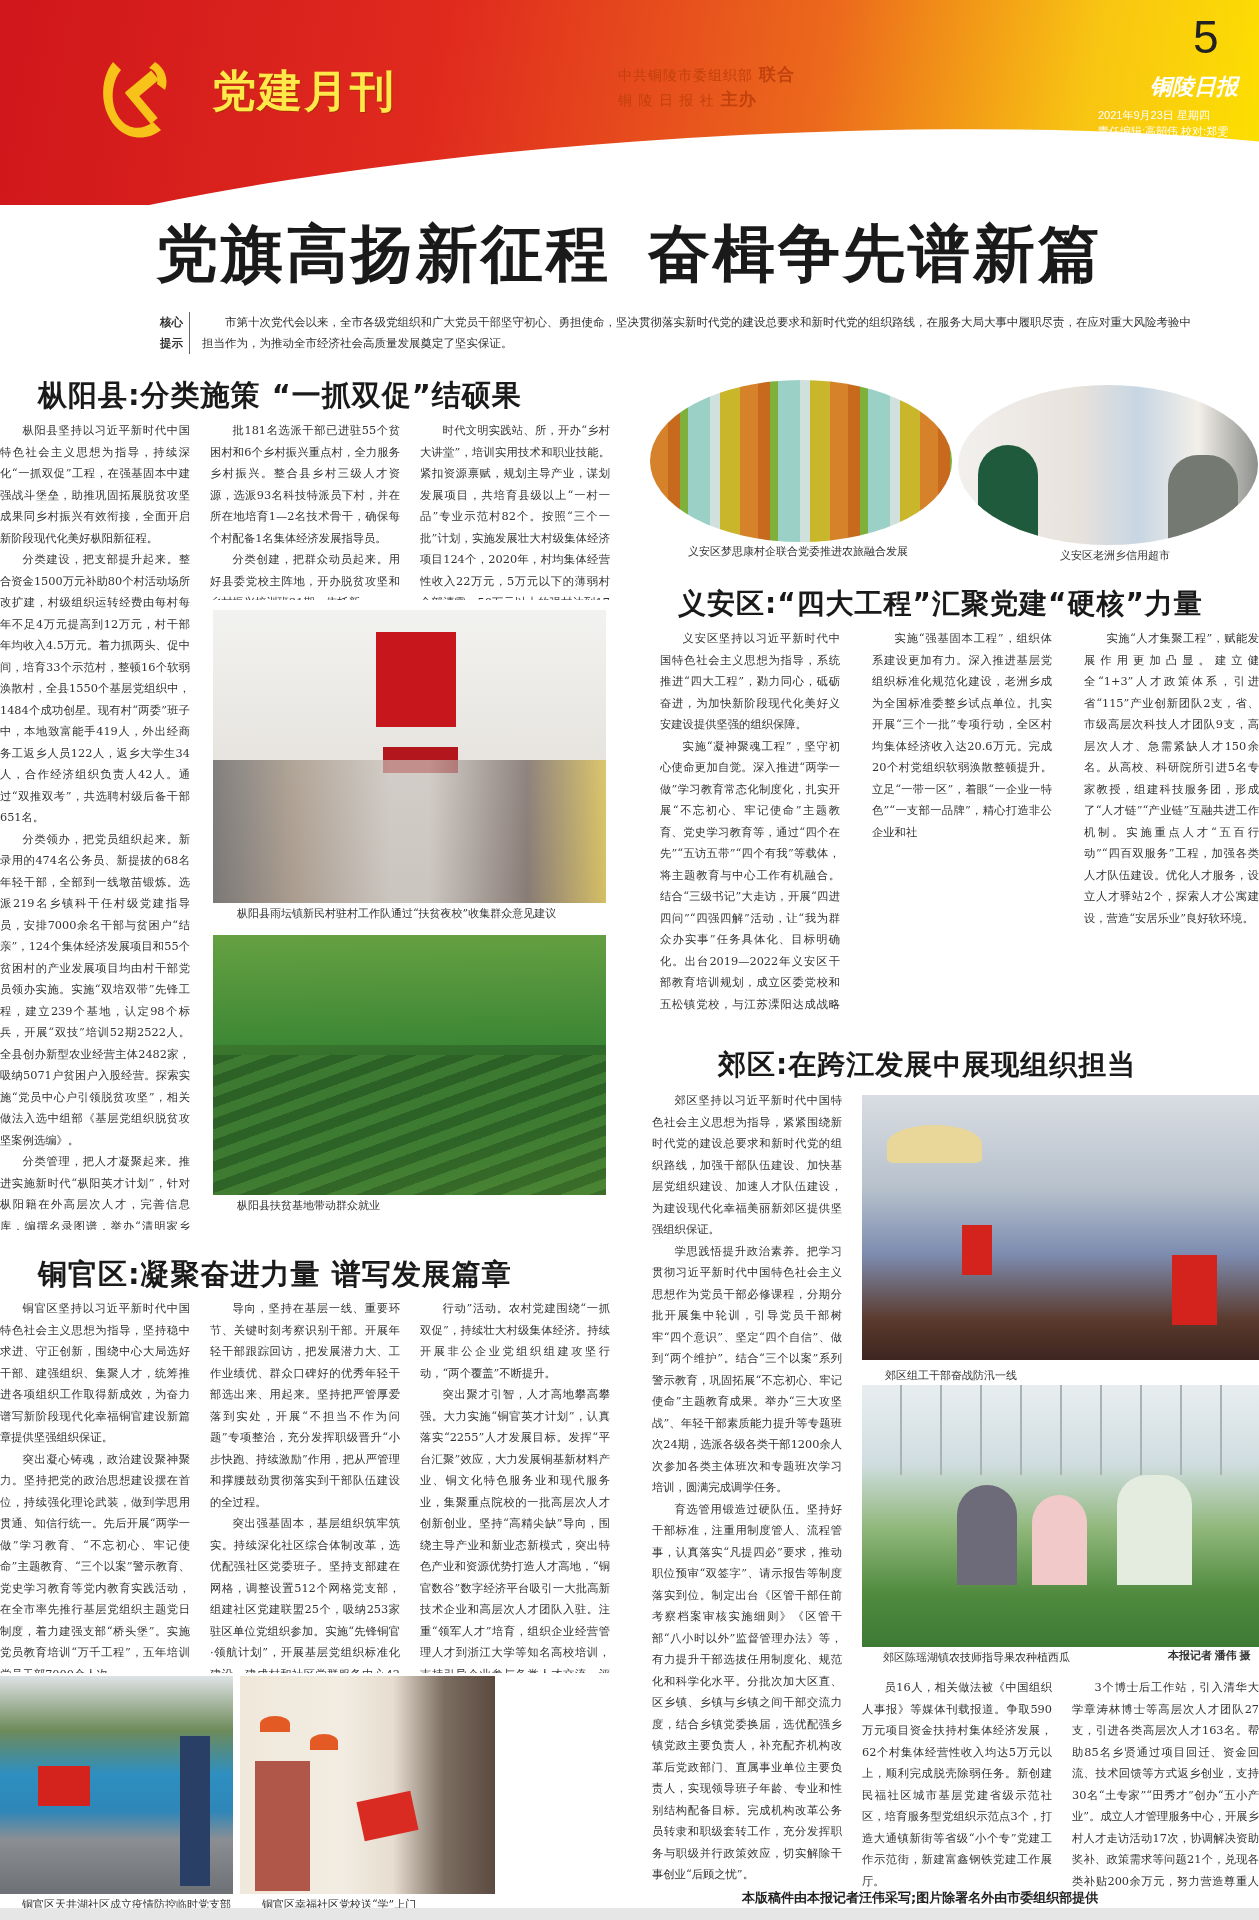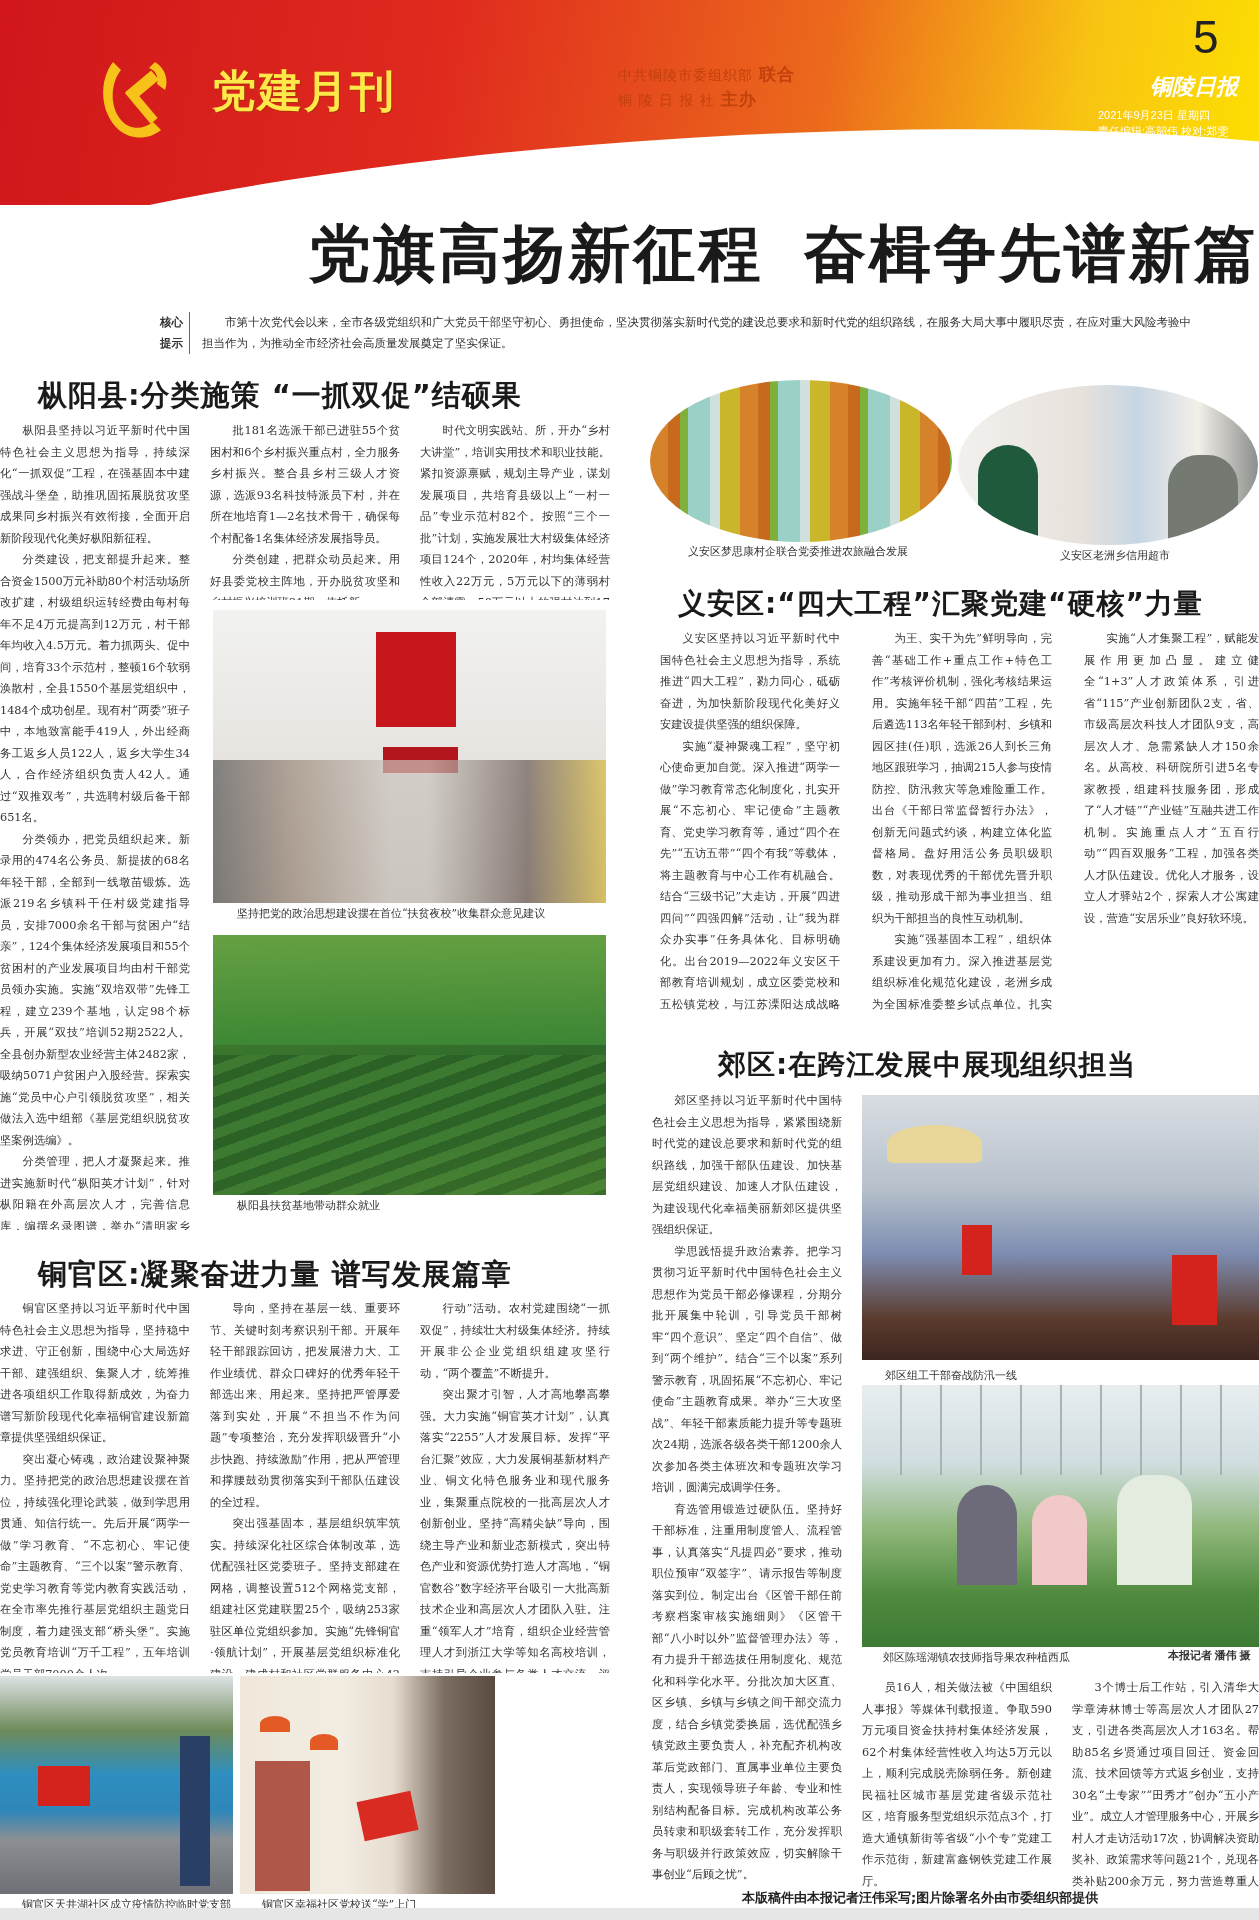--- a/index.html
+++ b/index.html
@@ -17,7 +17,7 @@
 .paper-name{position:absolute;left:1150px;top:72px;font-size:22px;color:#fff;font-weight:bold;font-style:italic}
 .pubdate{position:absolute;left:1098px;top:107px;color:#fff;font-family:"Liberation Sans",sans-serif;font-size:11px;line-height:16px;text-align:left;width:140px}
 
-.main-title{left:0;top:212px;width:1259px;text-align:right;font-family:Liberation Sans, sans-serif;font-weight:bold;font-size:62px;color:#1a1a1a;letter-spacing:3px}
+.main-title{left:0;top:212px;width:1259px;text-align:center;font-family:Liberation Serif, serif;font-weight:bold;font-size:62px;color:#1a1a1a;letter-spacing:3px}
 .key{left:160px;top:312px;width:1000px;font-size:11.5px;line-height:21px;color:#333}
 .key-label{position:absolute;left:0;top:0;width:30px;border-right:1px solid #666;font-weight:bold;line-height:21px}
 .key-text{position:absolute;left:42px;top:0;width:990px;text-indent:2em}

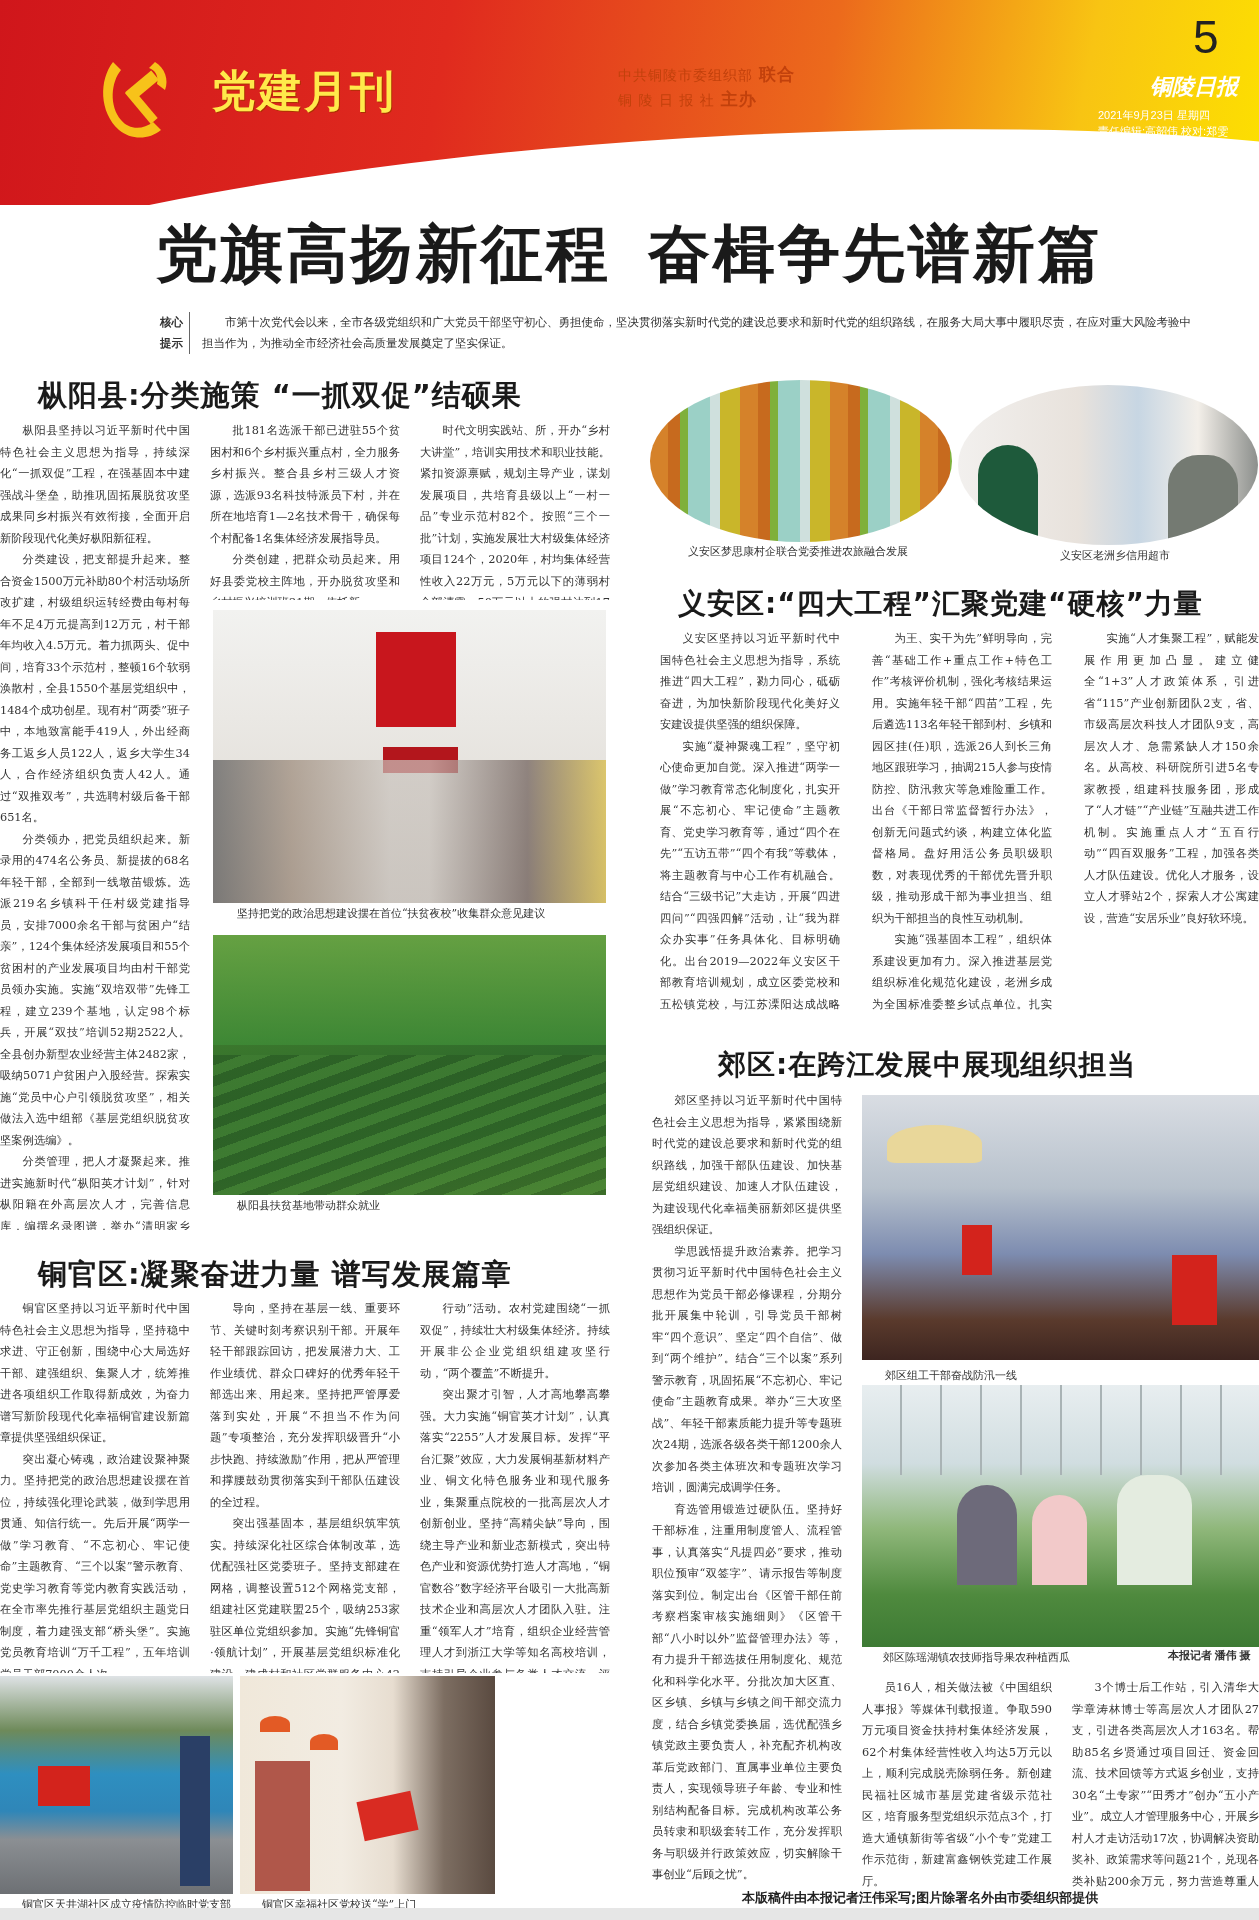--- a/index.html
+++ b/index.html
@@ -104,7 +104,6 @@
     <p>实施“凝神聚魂工程”，坚守初心使命更加自觉。深入推进“两学一做”学习教育常态化制度化，扎实开展“不忘初心、牢记使命”主题教育、党史学习教育等，通过“四个在先”“五访五带”“四个有我”等载体，将主题教育与中心工作有机融合。结合“三级书记”大走访，开展“四进四问”“四强四解”活动，让“我为群众办实事”任务具体化、目标明确化。出台2019—2022年义安区干部教育培训规划，成立区委党校和五松镇党校，与江苏溧阳达成战略合作协议，推动干部赴沪苏浙跟班学习制度化常态化。</p>
   </div>
 <div class="abs col" style="left:872px;top:628px;width:180px;height:390px">
-    <p>为王、实干为先”鲜明导向，完善“基础工作+重点工作+特色工作”考核评价机制，强化考核结果运用。实施年轻干部“四苗”工程，先后遴选113名年轻干部到村、乡镇和园区挂(任)职，选派26人到长三角地区跟班学习，抽调215人参与疫情防控、防汛救灾等急难险重工作。出台《干部日常监督暂行办法》，创新无问题式约谈，构建立体化监督格局。盘好用活公务员职级职数，对表现优秀的干部优先晋升职级，推动形成干部为事业担当、组织为干部担当的良性互动机制。</p>
     <p>实施“强基固本工程”，组织体系建设更加有力。深入推进基层党组织标准化规范化建设，老洲乡成为全国标准委整乡试点单位。扎实开展“三个一批”专项行动，全区村均集体经济收入达20.6万元。完成20个村党组织软弱涣散整顿提升。立足“一带一区”，着眼“一企业一特色”“一支部一品牌”，精心打造非公企业和社</p>
   </div>
 <div class="abs col" style="left:1084px;top:628px;width:175px;height:390px">

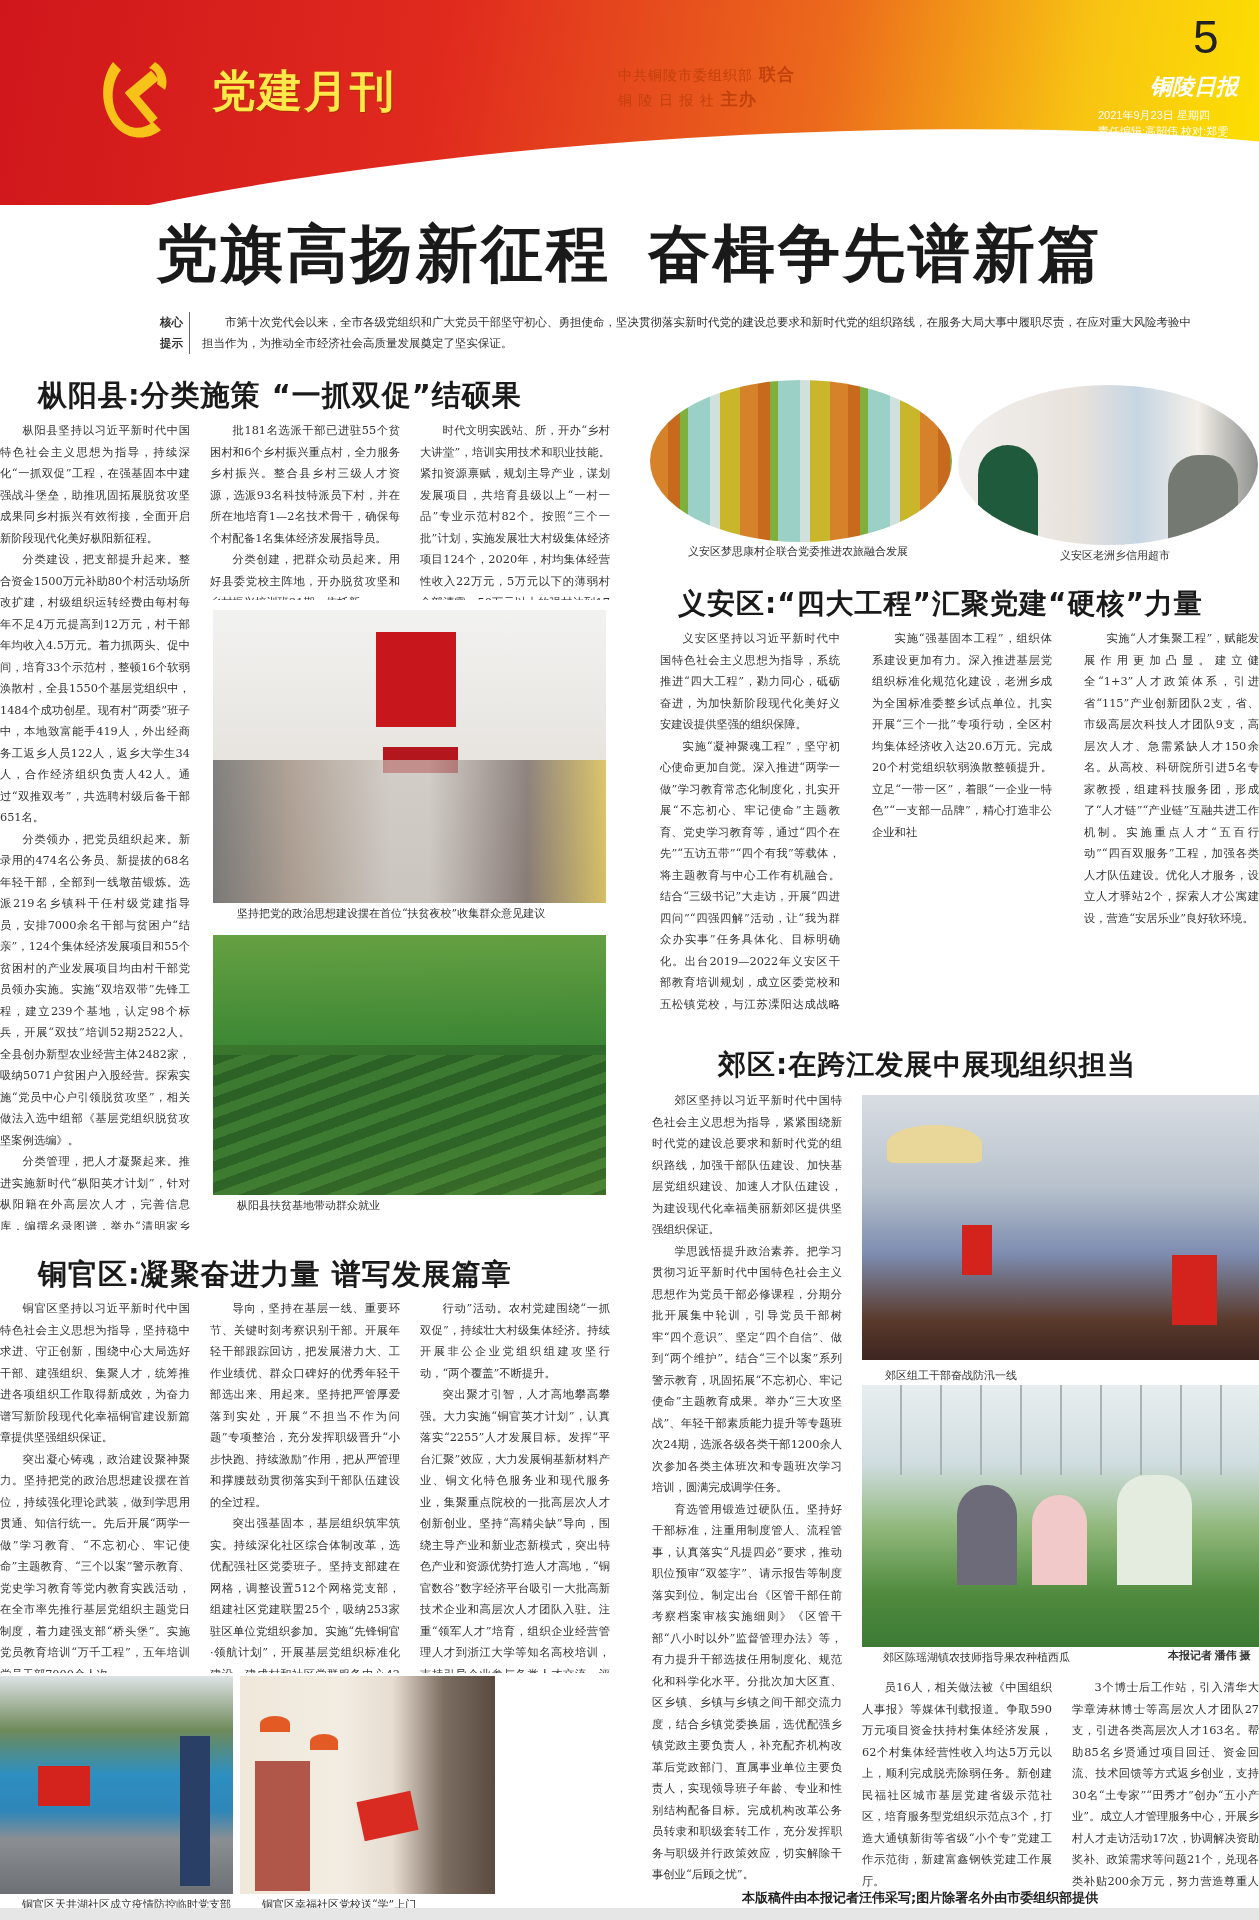--- a/index.html
+++ b/index.html
@@ -82,7 +82,7 @@
   <div style="position:absolute;left:170px;top:137px;width:75px;height:26px;background:#b3161c"></div>
   <div style="position:absolute;left:0;top:150px;width:393px;height:143px;background:linear-gradient(90deg,#555 0%,#9a8878 20%,#c9c3bd 45%,#c9c3bd 55%,#6a5a55 80%,#d7b93c 100%);opacity:.7"></div>
 </div>
-<div class="abs cap" style="left:237px;top:906px">坚持把党的政治思想建设摆在首位“扶贫夜校”收集群众意见建议</div>
+<div class="abs cap" style="left:237px;top:906px">枞阳县雨坛镇新民村驻村工作队通过“扶贫夜校”收集群众意见建议</div>
 
 <div class="abs photo" style="left:213px;top:935px;width:393px;height:260px;background:linear-gradient(170deg,#4e8a33 0%,#3d7a2d 30%,#2f6a2b 55%,#3a7a30 75%,#7fa83a 100%)">
   <div style="position:absolute;left:0;top:0;width:393px;height:110px;background:linear-gradient(180deg,#6aa545,#3e8a36);opacity:.85"></div>

